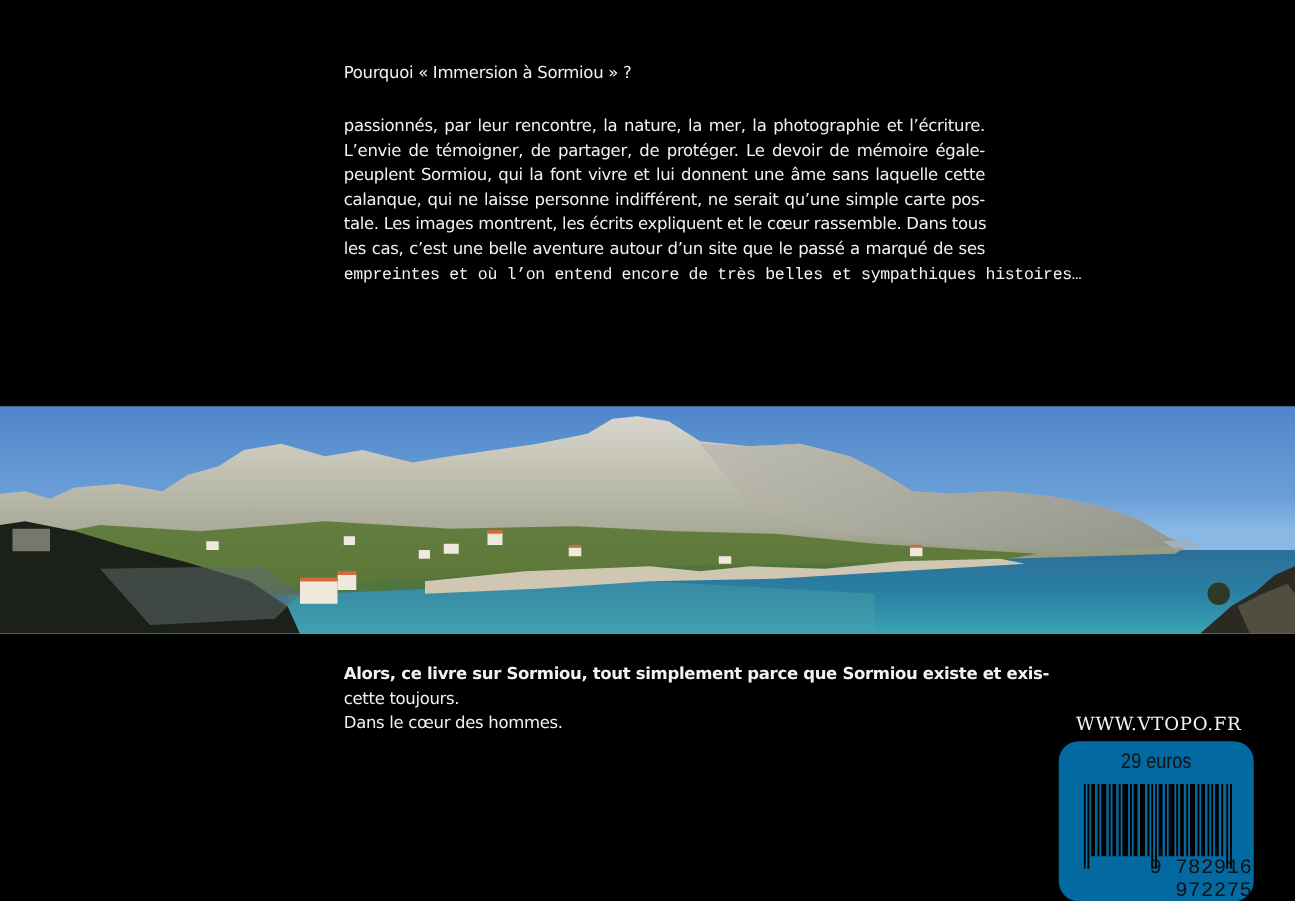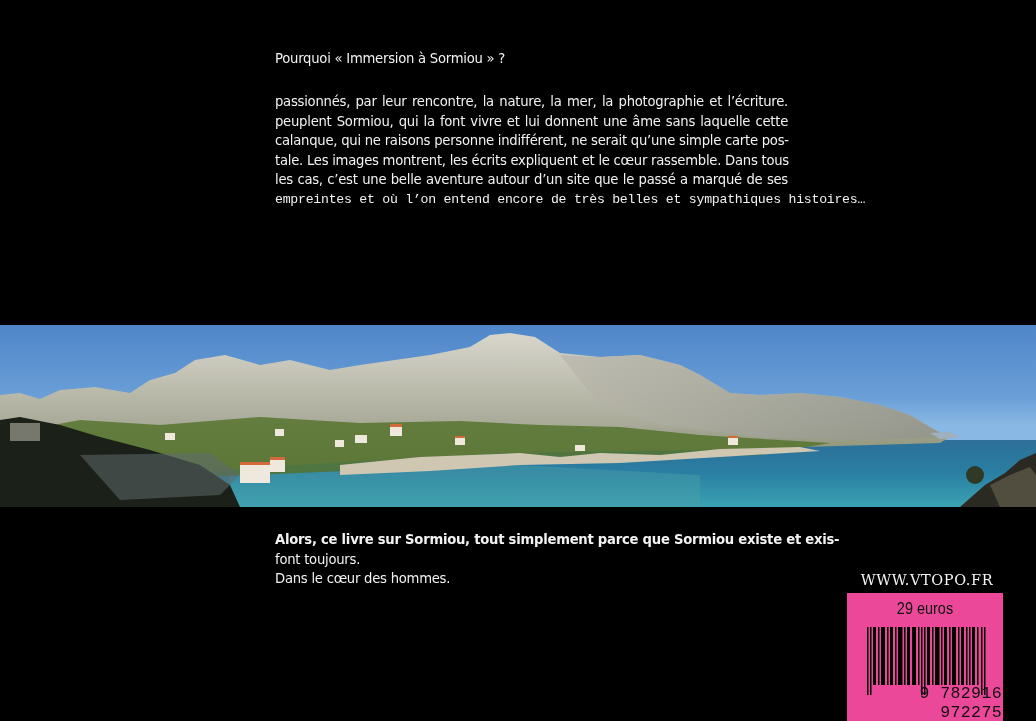--- a/index.html
+++ b/index.html
@@ -51,6 +51,7 @@
 
 <div class="text-block body-para">
   <span class="line">passionnés, par leur rencontre, la nature, la mer, la photographie et l’écriture.</span>
+  <span class="line">L’envie de témoigner, de partager, de protéger. Le devoir de mémoire égale-</span>
   <span class="line">peuplent Sormiou, qui la font vivre et lui donnent une âme sans laquelle cette</span>
   <span class="line">calanque, qui ne raisons personne indifférent, ne serait qu’une simple carte pos-</span>
   <span class="line">tale. Les images montrent, les écrits expliquent et le cœur rassemble. Dans tous</span>

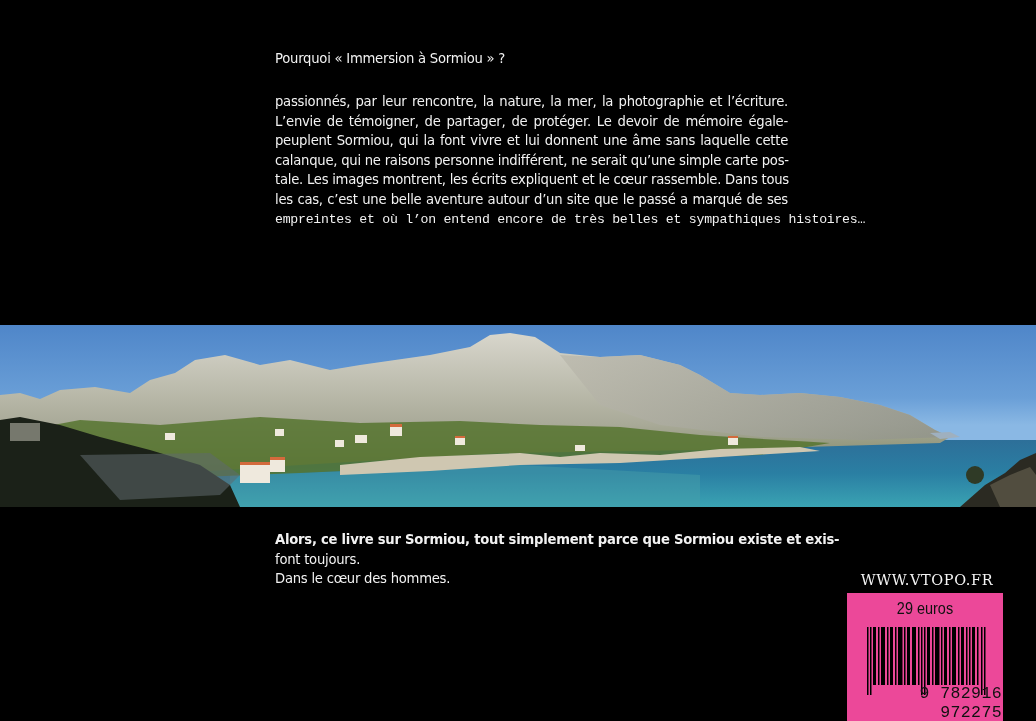--- a/index.html
+++ b/index.html
@@ -53,7 +53,7 @@
   <span class="line">passionnés, par leur rencontre, la nature, la mer, la photographie et l’écriture.</span>
   <span class="line">L’envie de témoigner, de partager, de protéger. Le devoir de mémoire égale-</span>
   <span class="line">peuplent Sormiou, qui la font vivre et lui donnent une âme sans laquelle cette</span>
-  <span class="line">calanque, qui ne raisons personne indifférent, ne serait qu’une simple carte pos-</span>
+  <span class="line">calanque, qui ne laisse personne indifférent, ne serait qu’une simple carte pos-</span>
   <span class="line">tale. Les images montrent, les écrits expliquent et le cœur rassemble. Dans tous</span>
   <span class="line">les cas, c’est une belle aventure autour d’un site que le passé a marqué de ses</span>
   <span class="line last">empreintes et où l’on entend encore de très belles et sympathiques histoires…</span>

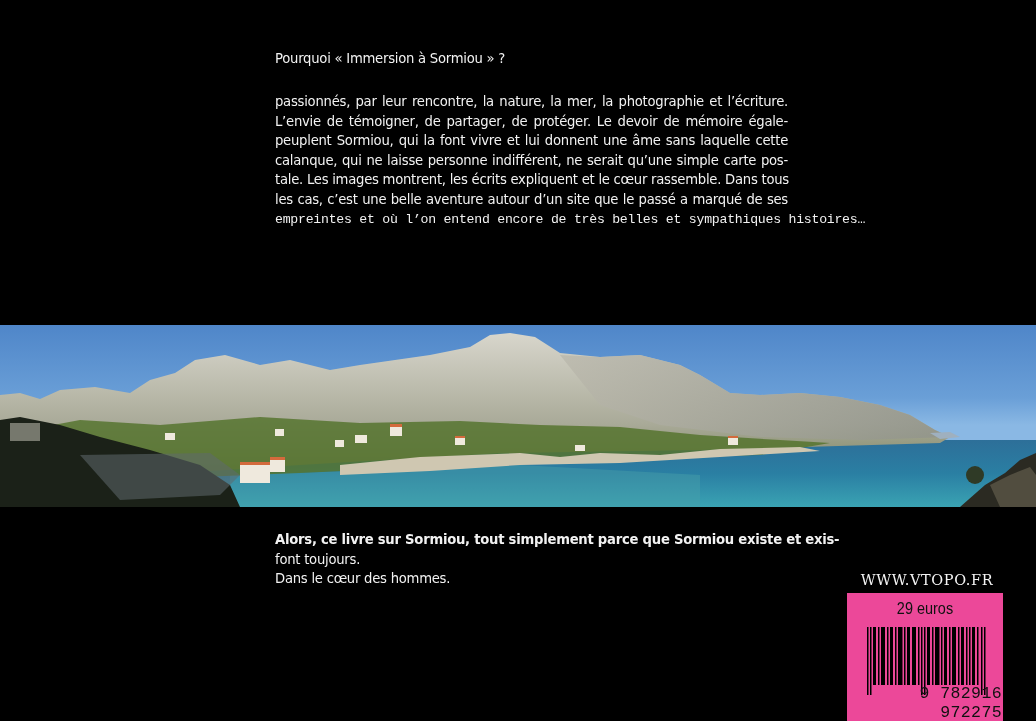--- a/index.html
+++ b/index.html
@@ -122,7 +122,7 @@
 
 <div class="text-block closing">
   <span class="line j">Alors, ce livre sur Sormiou, tout simplement parce que Sormiou existe et exis-</span>
-  <span class="line">font toujours.</span>
+  <span class="line">cette toujours.</span>
   <span class="line">Dans le cœur des hommes.</span>
 </div>
 

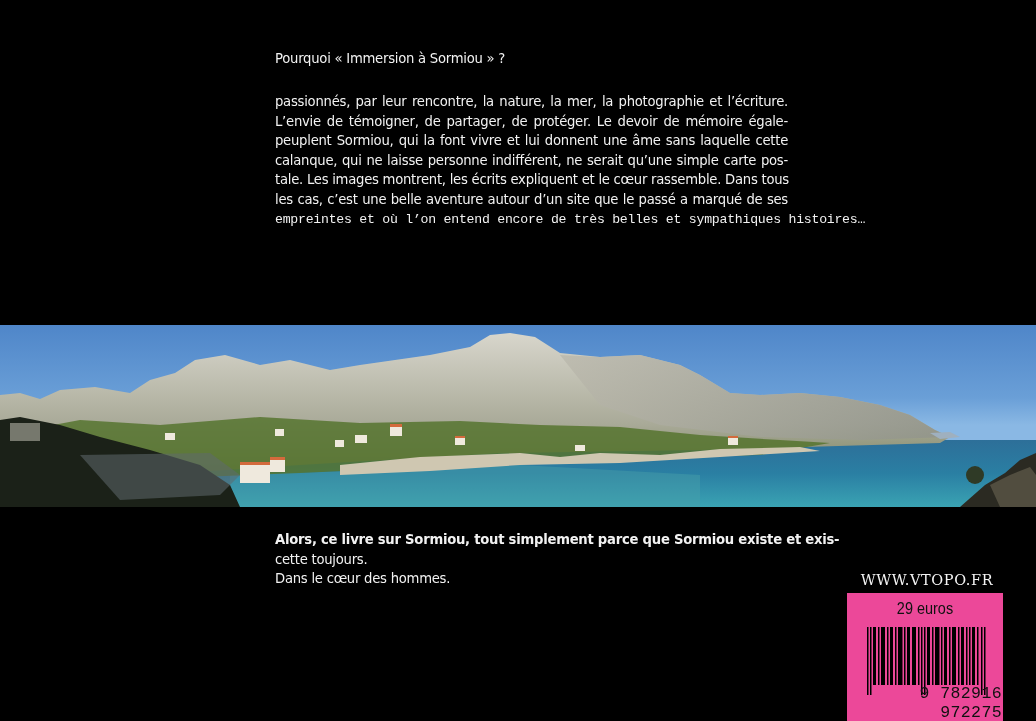--- a/index.html
+++ b/index.html
@@ -30,7 +30,7 @@
     font-family:"DejaVu Serif", serif; font-size:14.5px; letter-spacing:0.6px; color:#f4f4f4;
   }
   .barcode-box {
-    position:absolute; left:847px; top:593px; width:156px; height:128px; background:#ec4899;
+    position:absolute; left:847px; top:593px; width:156px; height:128px; background:#0369a1;border-radius:16px;
   }
   .price {
     position:absolute; left:0; top:6px; width:156px; text-align:center;

